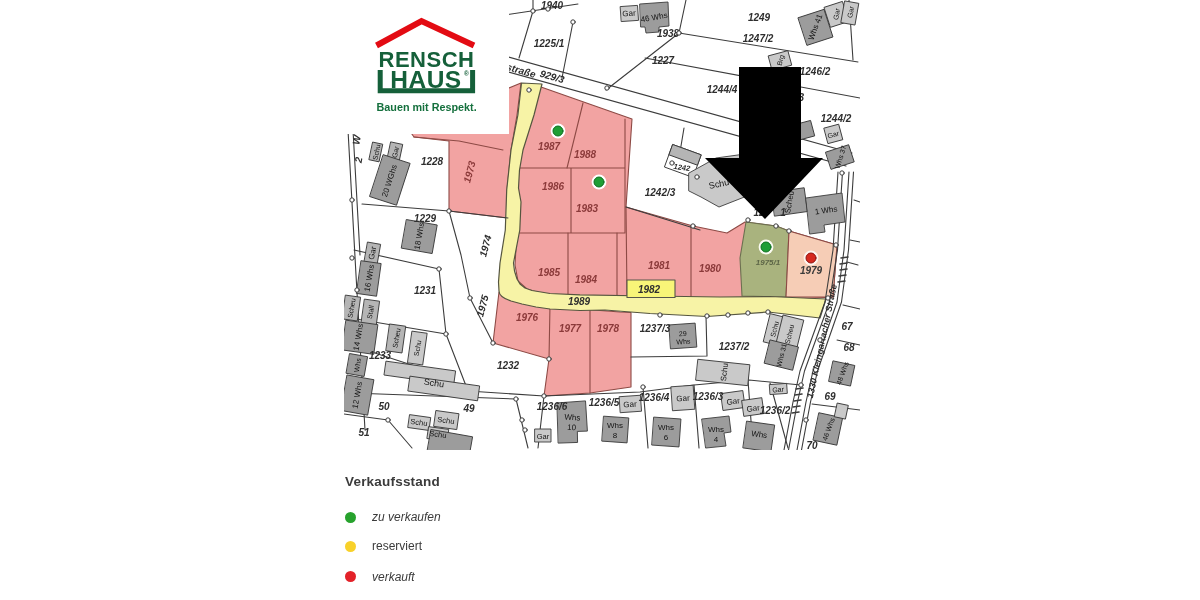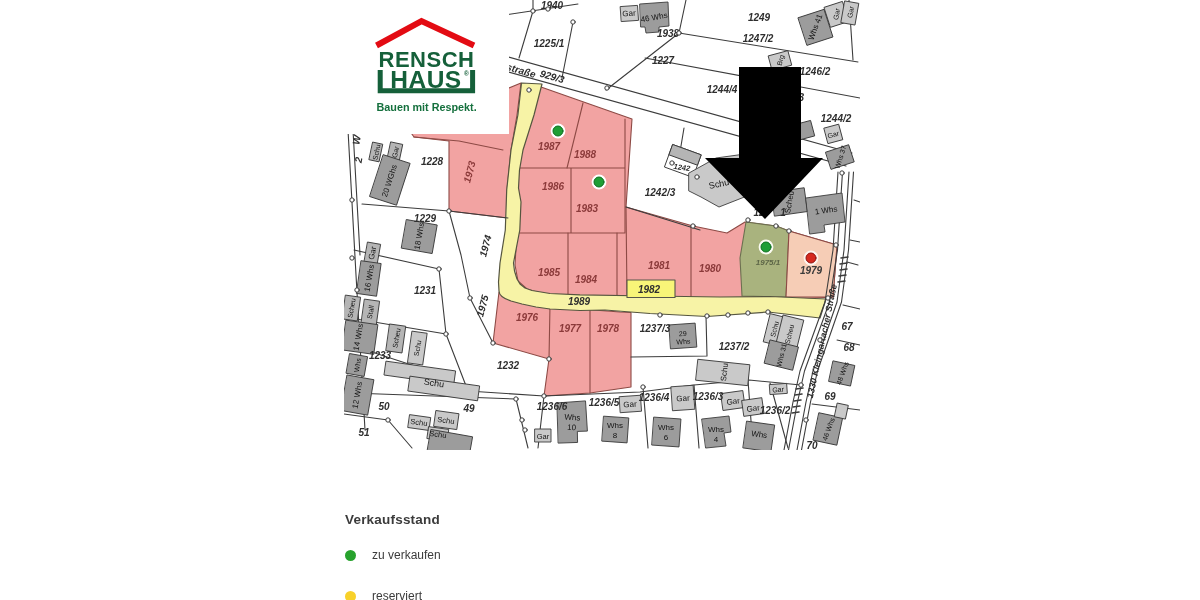--- a/index.html
+++ b/index.html
@@ -4,7 +4,7 @@
 <style>
   html,body{margin:0;padding:0;background:#fff;width:1200px;height:600px;overflow:hidden;}
   body{font-family:"Liberation Sans",sans-serif;position:relative;}
-  .legend{position:absolute;left:345px;top:498px;color:#3b3b3b;}
+  .legend{position:absolute;left:345px;top:460px;color:#3b3b3b;}
   .legend h3{font-size:13.5px;font-weight:bold;margin:0;letter-spacing:0.2px;}
   .li{position:absolute;left:0;display:flex;align-items:center;font-size:12px;color:#3b3b3b;white-space:nowrap;}
   .dot{width:11px;height:11px;border-radius:50%;margin-right:16px;display:inline-block;flex:none;}

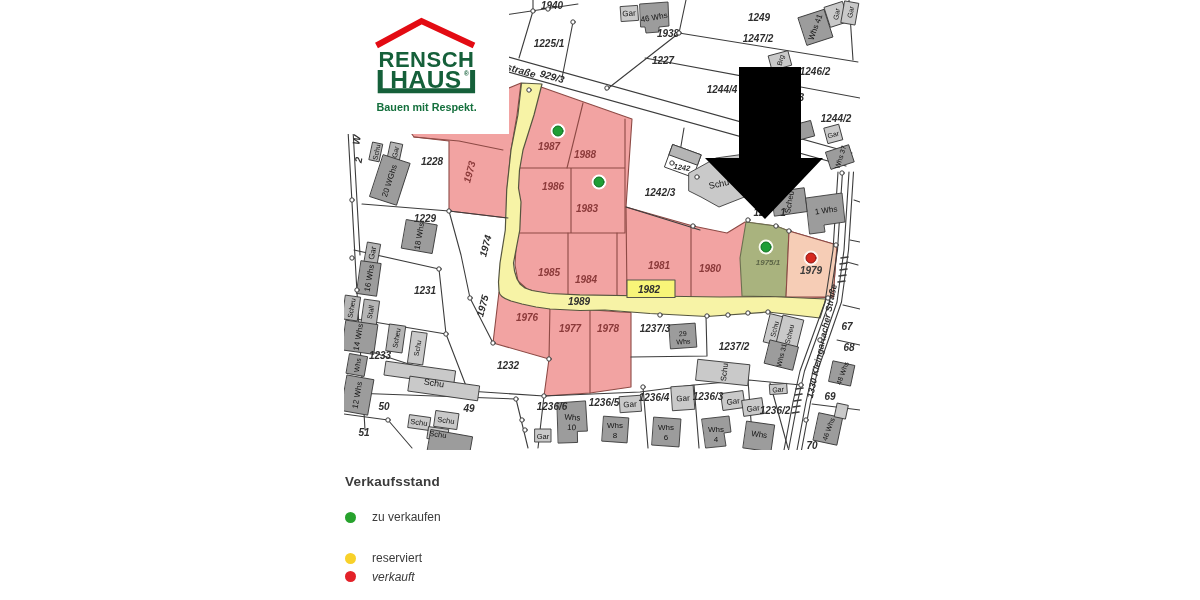--- a/index.html
+++ b/index.html
@@ -408,7 +408,7 @@
 
   <h3 style="margin-top:14px;">Verkaufsstand</h3>
 
-  <div class="li" style="top:50px;"><span class="dot" style="background:#27a22d;"></span>zu verkaufen</div>
+  <div class="li" style="top:50px;font-style:italic;"><span class="dot" style="background:#27a22d;"></span>zu verkaufen</div>
 
   <div class="li" style="top:79px;margin-top:12px;"><span class="dot" style="background:#f8d12a;"></span>reserviert</div>
 

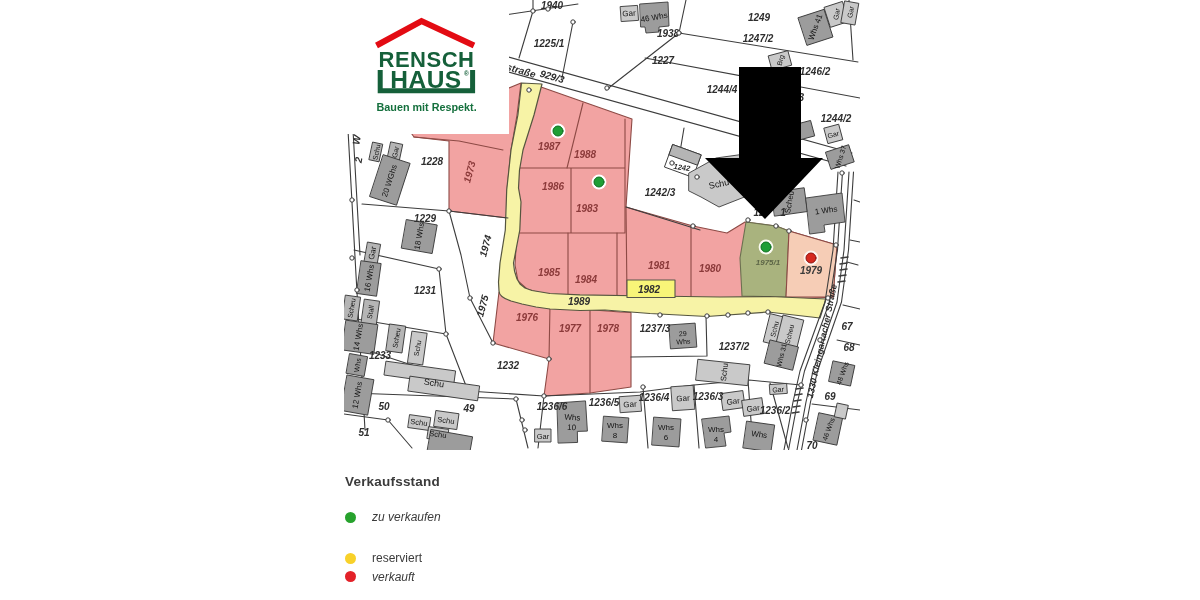--- a/index.html
+++ b/index.html
@@ -410,7 +410,7 @@
 
   <div class="li" style="top:50px;font-style:italic;"><span class="dot" style="background:#27a22d;"></span>zu verkaufen</div>
 
-  <div class="li" style="top:79px;margin-top:12px;"><span class="dot" style="background:#f8d12a;"></span>reserviert</div>
+  <div class="li" style="top:79px;"><span class="dot" style="background:#f8d12a;"></span>reserviert</div>
 
   <div class="li" style="top:109.5px;font-style:italic;"><span class="dot" style="background:#e32229;"></span>verkauft</div>
 </div>

